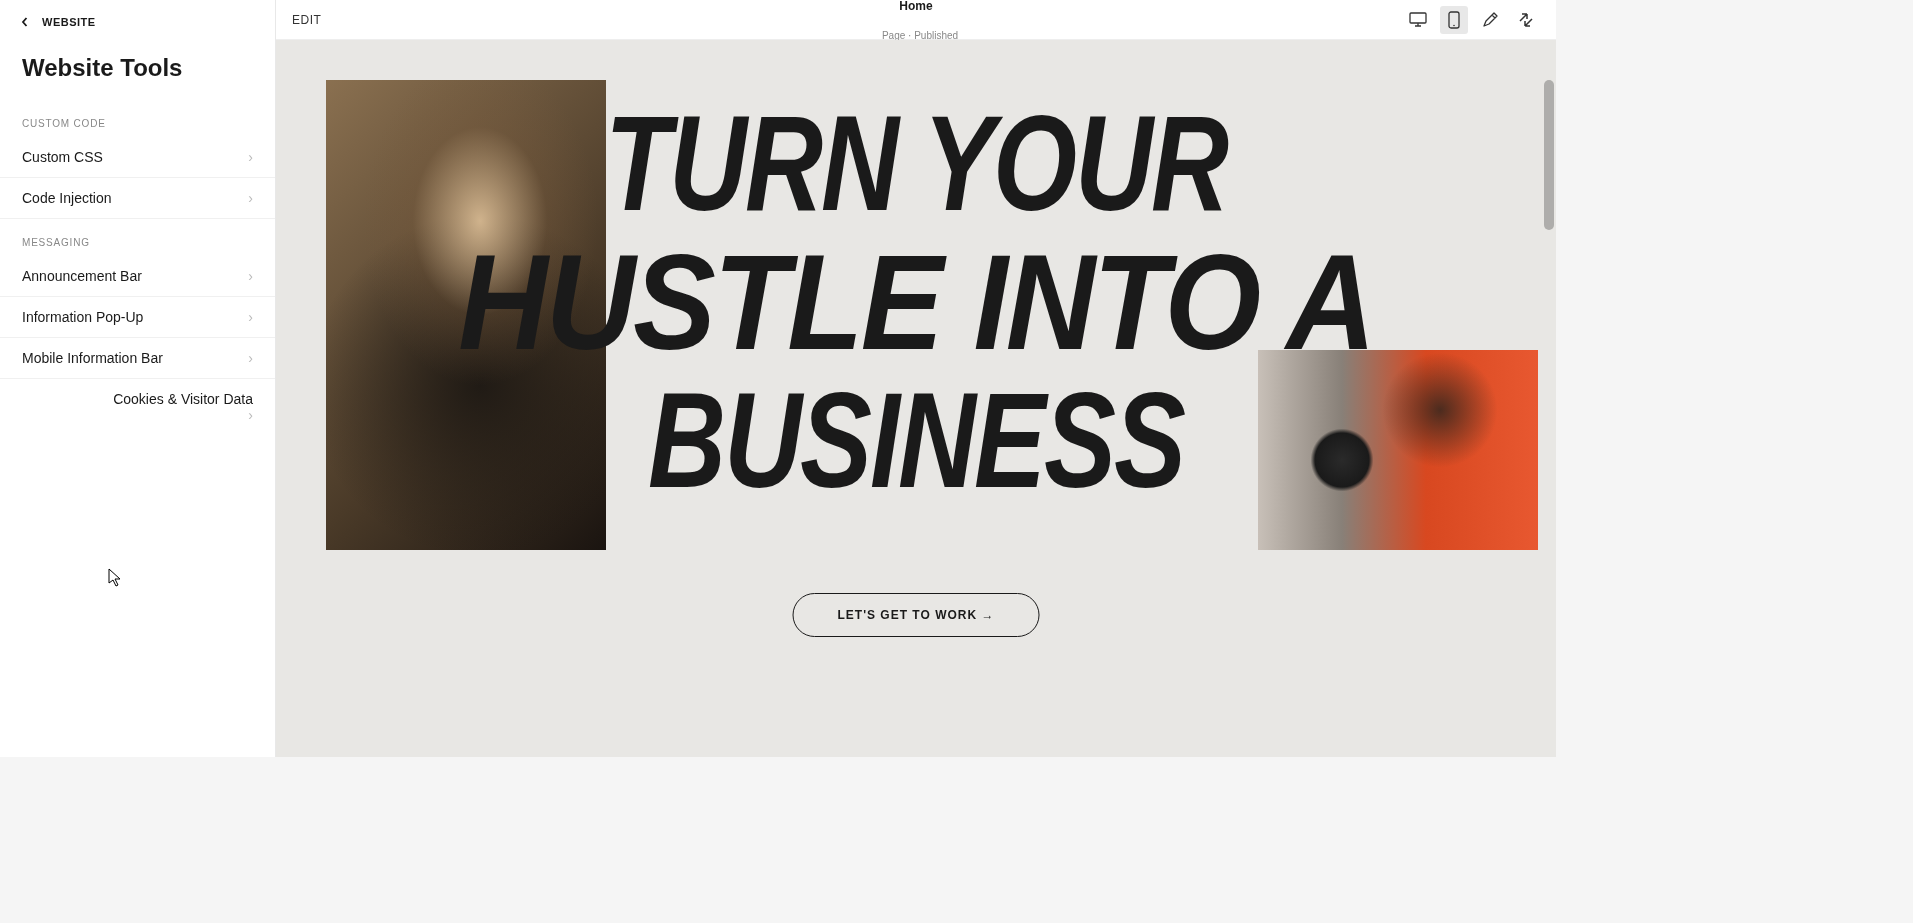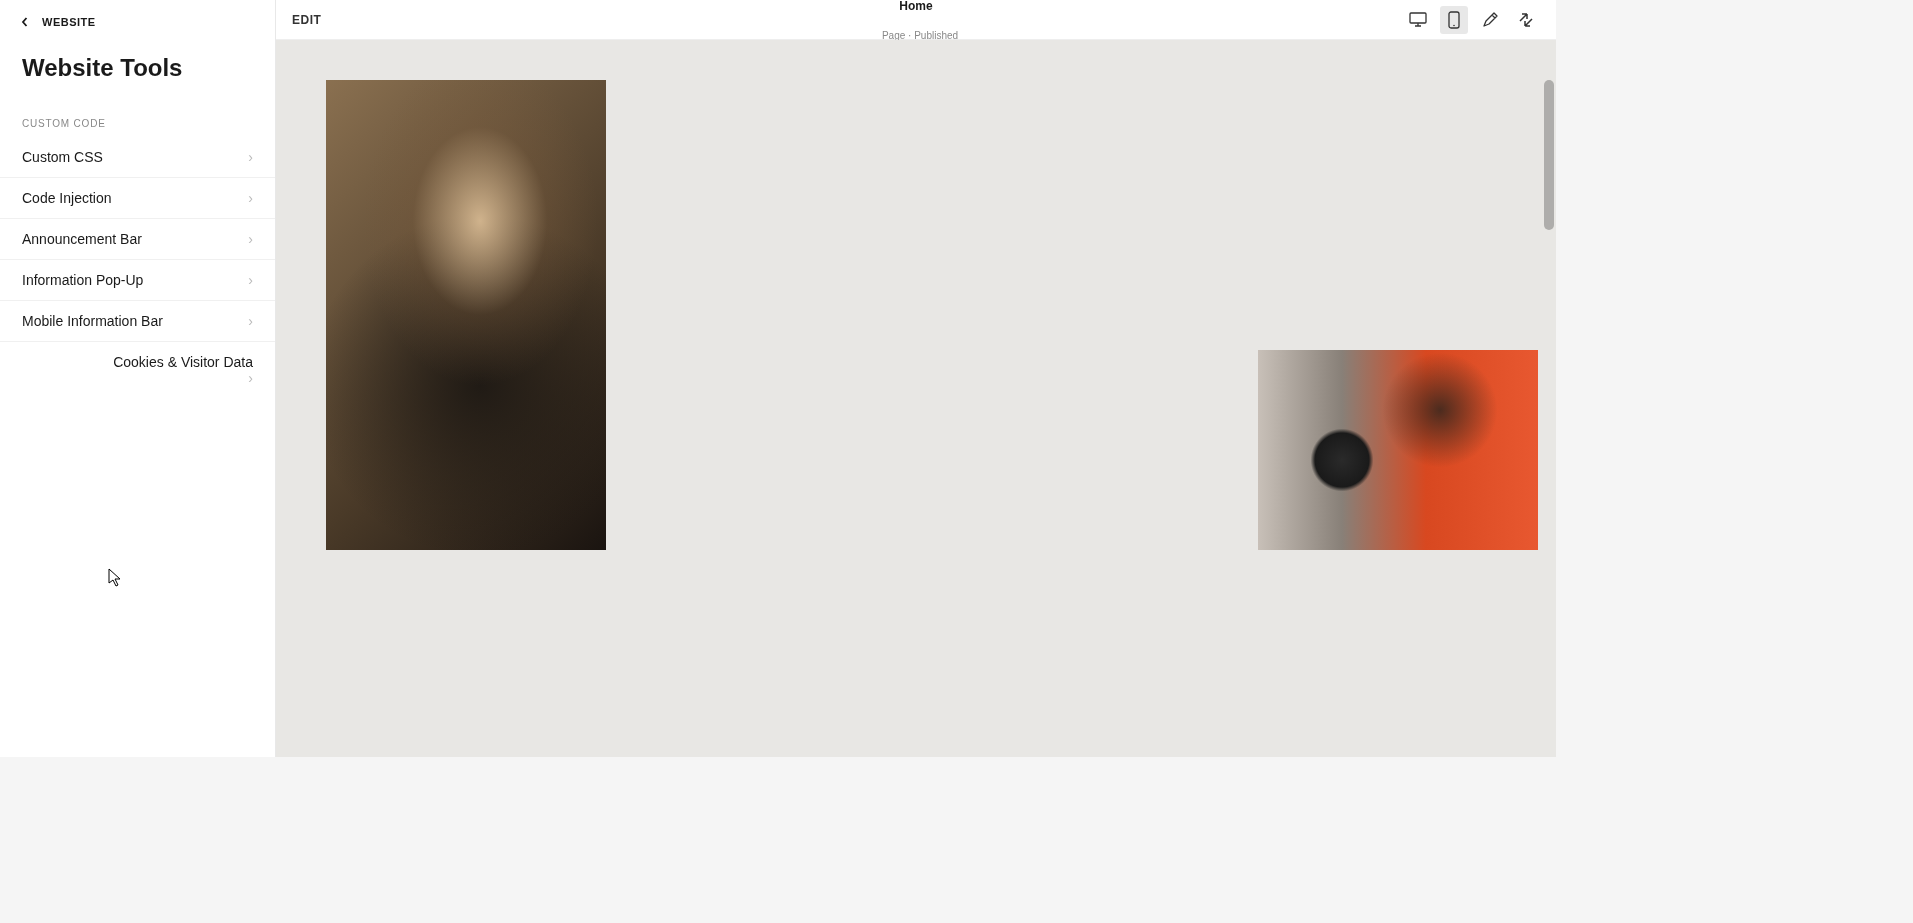--- a/index.html
+++ b/index.html
@@ -17,7 +17,7 @@
 
 
 .topbar { position: absolute; left: 276px; top: 0; right: 0; height: 40px; background: #fff; display: flex; align-items: center; padding: 0 16px; border-bottom: 1px solid #eee; }
-.edit-btn { font-size: 12px; font-weight: 700; letter-spacing: 0.5px; color: #333; cursor: pointer; }
+.edit-btn { font-size: 12px; font-weight: 400; letter-spacing: 0.5px; color: #333; cursor: pointer; }
 .page-info { position: absolute; left: 50%; transform: translateX(-50%); text-align: center; }
 .page-title { font-size: 12px; font-weight: 600; color: #1a1a1a; }
 .page-meta { font-size: 10px; color: #888; margin-top: 17px; padding-left: 8px; }

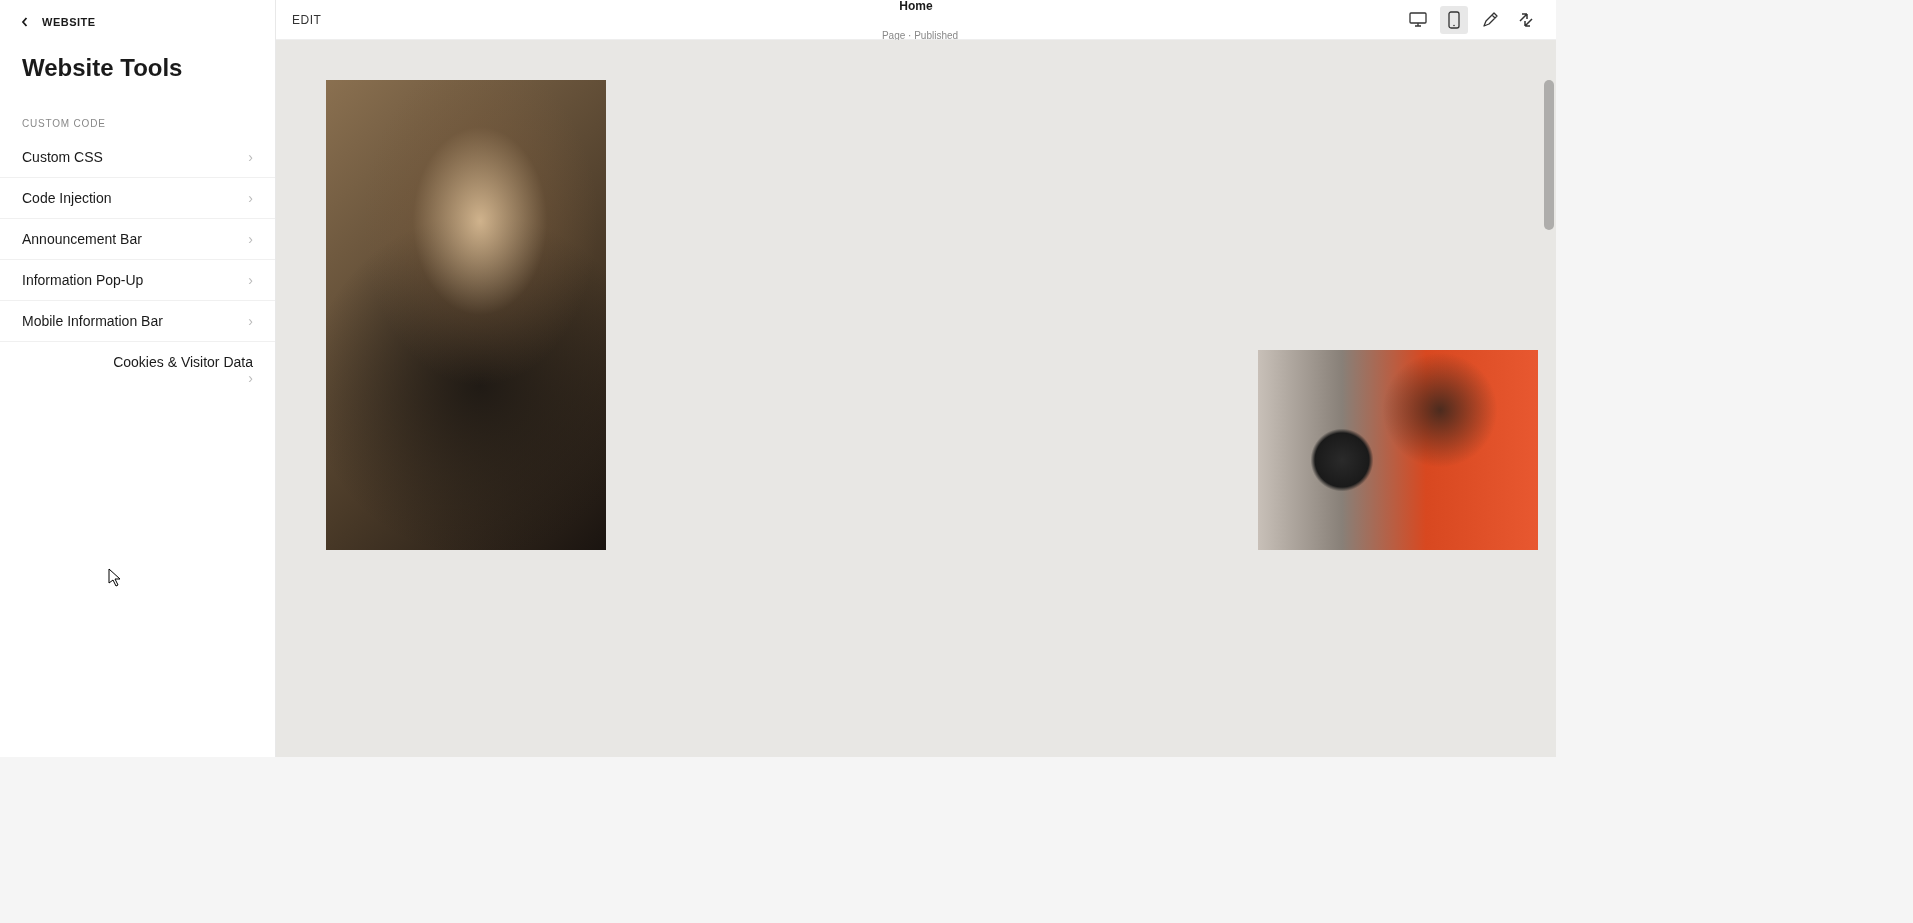--- a/index.html
+++ b/index.html
@@ -131,6 +131,11 @@
 
   <div class="hero">
     <div class="photo1"></div>
+    <div class="hero-text">
+      <div class="hero-line l1">TURN YOUR</div>
+      <div class="hero-line l2">HUSTLE INTO A</div>
+      <div class="hero-line l3">BUSINESS</div>
+    </div>
     <div class="photo2"></div>
   </div>
 

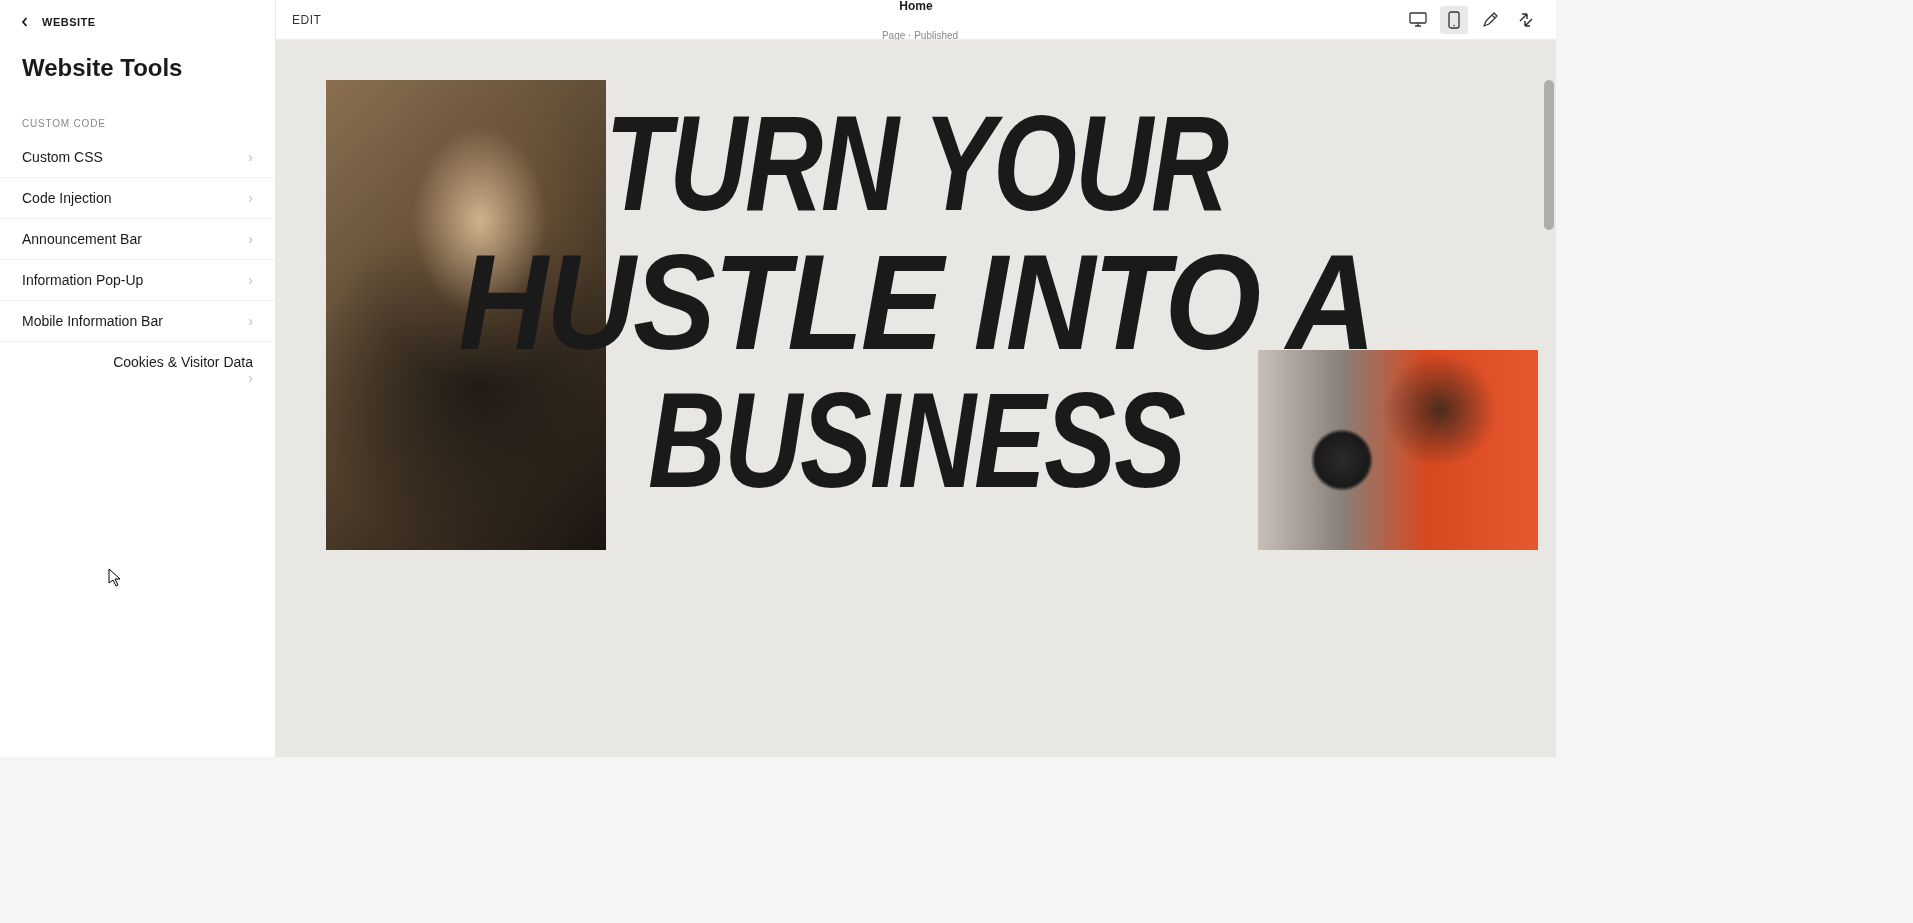--- a/index.html
+++ b/index.html
@@ -77,6 +77,7 @@
     <span class="chev">›</span>
   </div>
 
+  <div class="section-header">MESSAGING</div>
   <div class="nav-item">
     <span>Announcement Bar</span>
     <span class="chev">›</span>

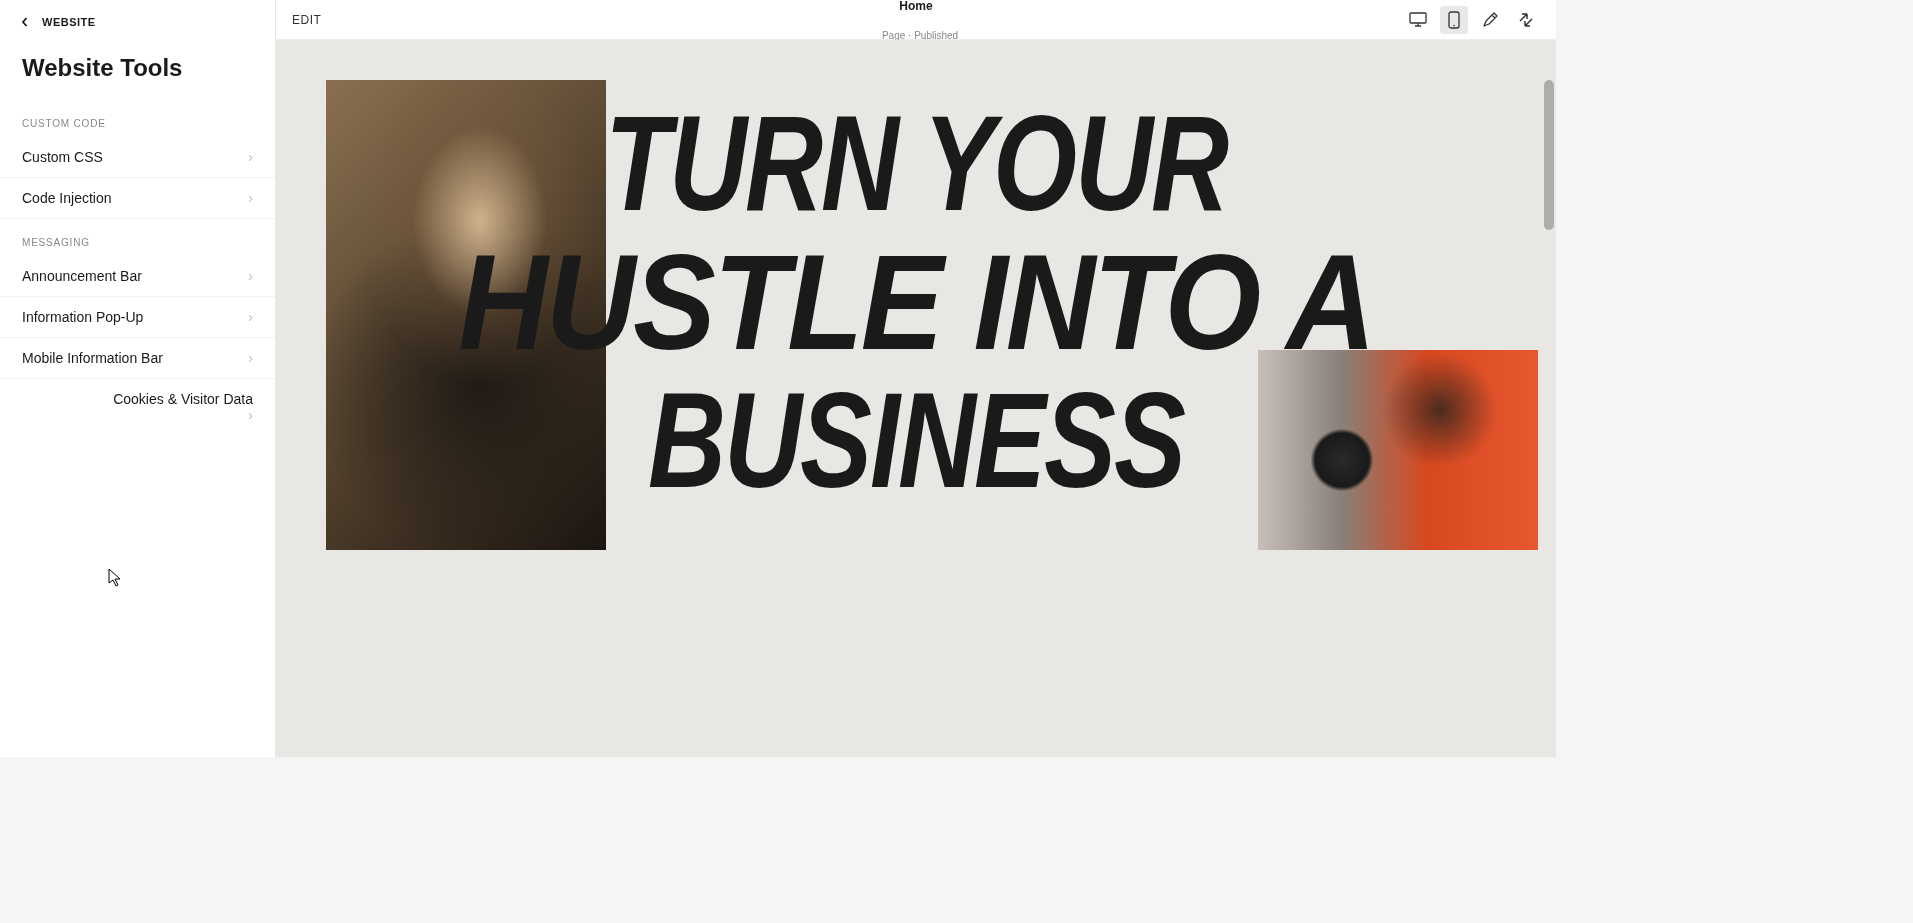--- a/index.html
+++ b/index.html
@@ -138,6 +138,7 @@
       <div class="hero-line l3">BUSINESS</div>
     </div>
     <div class="photo2"></div>
+    <button class="cta">LET'S GET TO WORK →</button>
   </div>
 
   <div class="scrollbar"></div>

